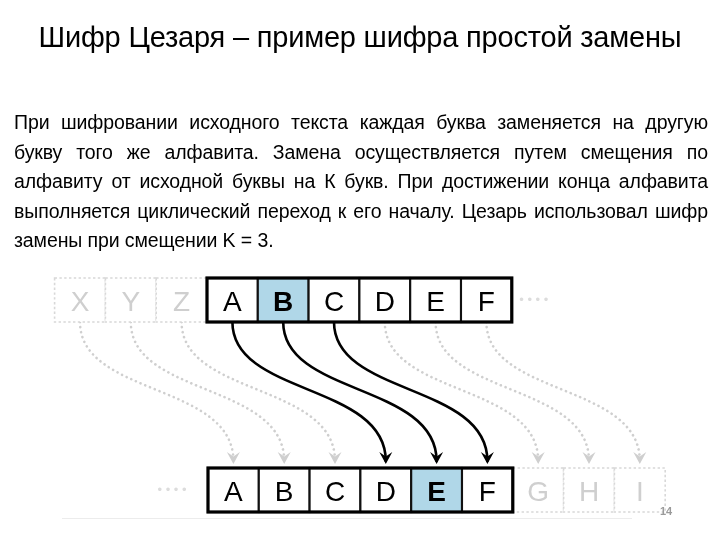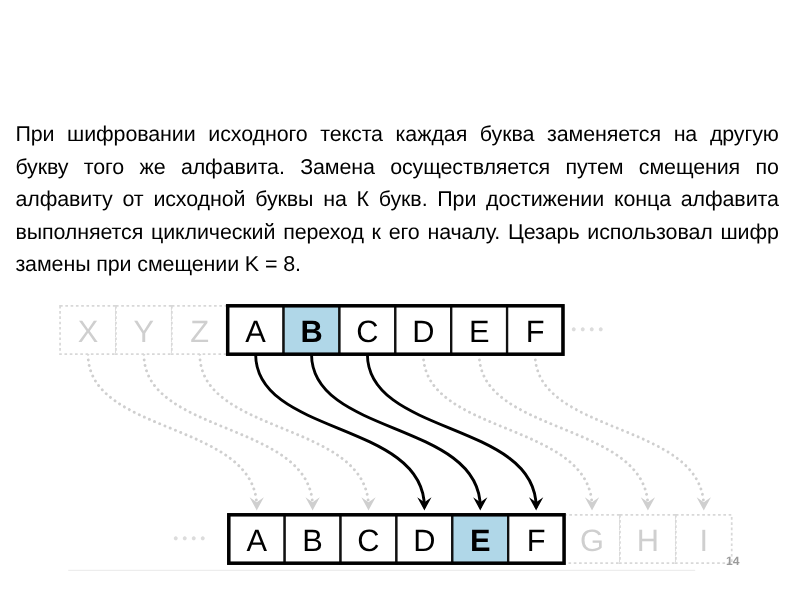--- a/index.html
+++ b/index.html
@@ -84,6 +84,7 @@
 
 <div class="slide">
 
+  <div class="title">Шифр Цезаря – пример шифра простой замены</div>
 
   <div class="body-text">При шифровании исходного текста каждая буква заменяется на другую букву того же алфавита. Замена осуществляется путем смещения по алфавиту от исходной буквы на К букв. При достижении конца алфавита выполняется циклический переход к его началу. Цезарь использовал шифр замены при смещении K = 8.</div>
 

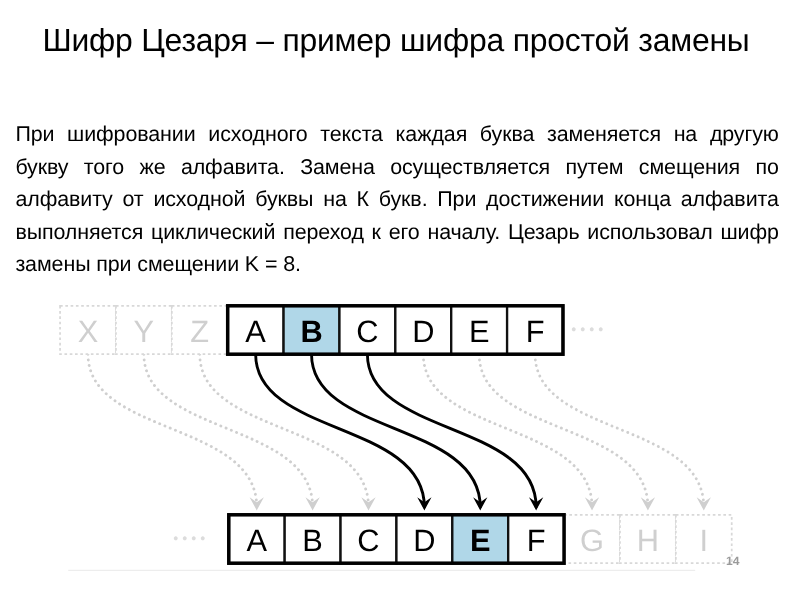--- a/index.html
+++ b/index.html
@@ -86,7 +86,7 @@
 
   <div class="title">Шифр Цезаря – пример шифра простой замены</div>
 
-  <div class="body-text">При шифровании исходного текста каждая буква заменяется на другую букву того же алфавита. Замена осуществляется путем смещения по алфавиту от исходной буквы на К букв. При достижении конца алфавита выполняется циклический переход к его началу. Цезарь использовал шифр замены при смещении K = 8.</div>
+  <div class="body-text">При шифровании исходного текста каждая буква заменяется на другую букву того же алфавита. Замена осуществляется путем смещения по алфавиту от исходной буквы на К букв. При достижении конца алфавита выполняется циклический переход к его началу. Цезарь использовал шифр замены при смещении K = 3.</div>
 
   <div class="diagram">
     <svg id="diagram-svg" width="720" height="255" viewBox="0 0 720 255" xmlns="http://www.w3.org/2000/svg">

